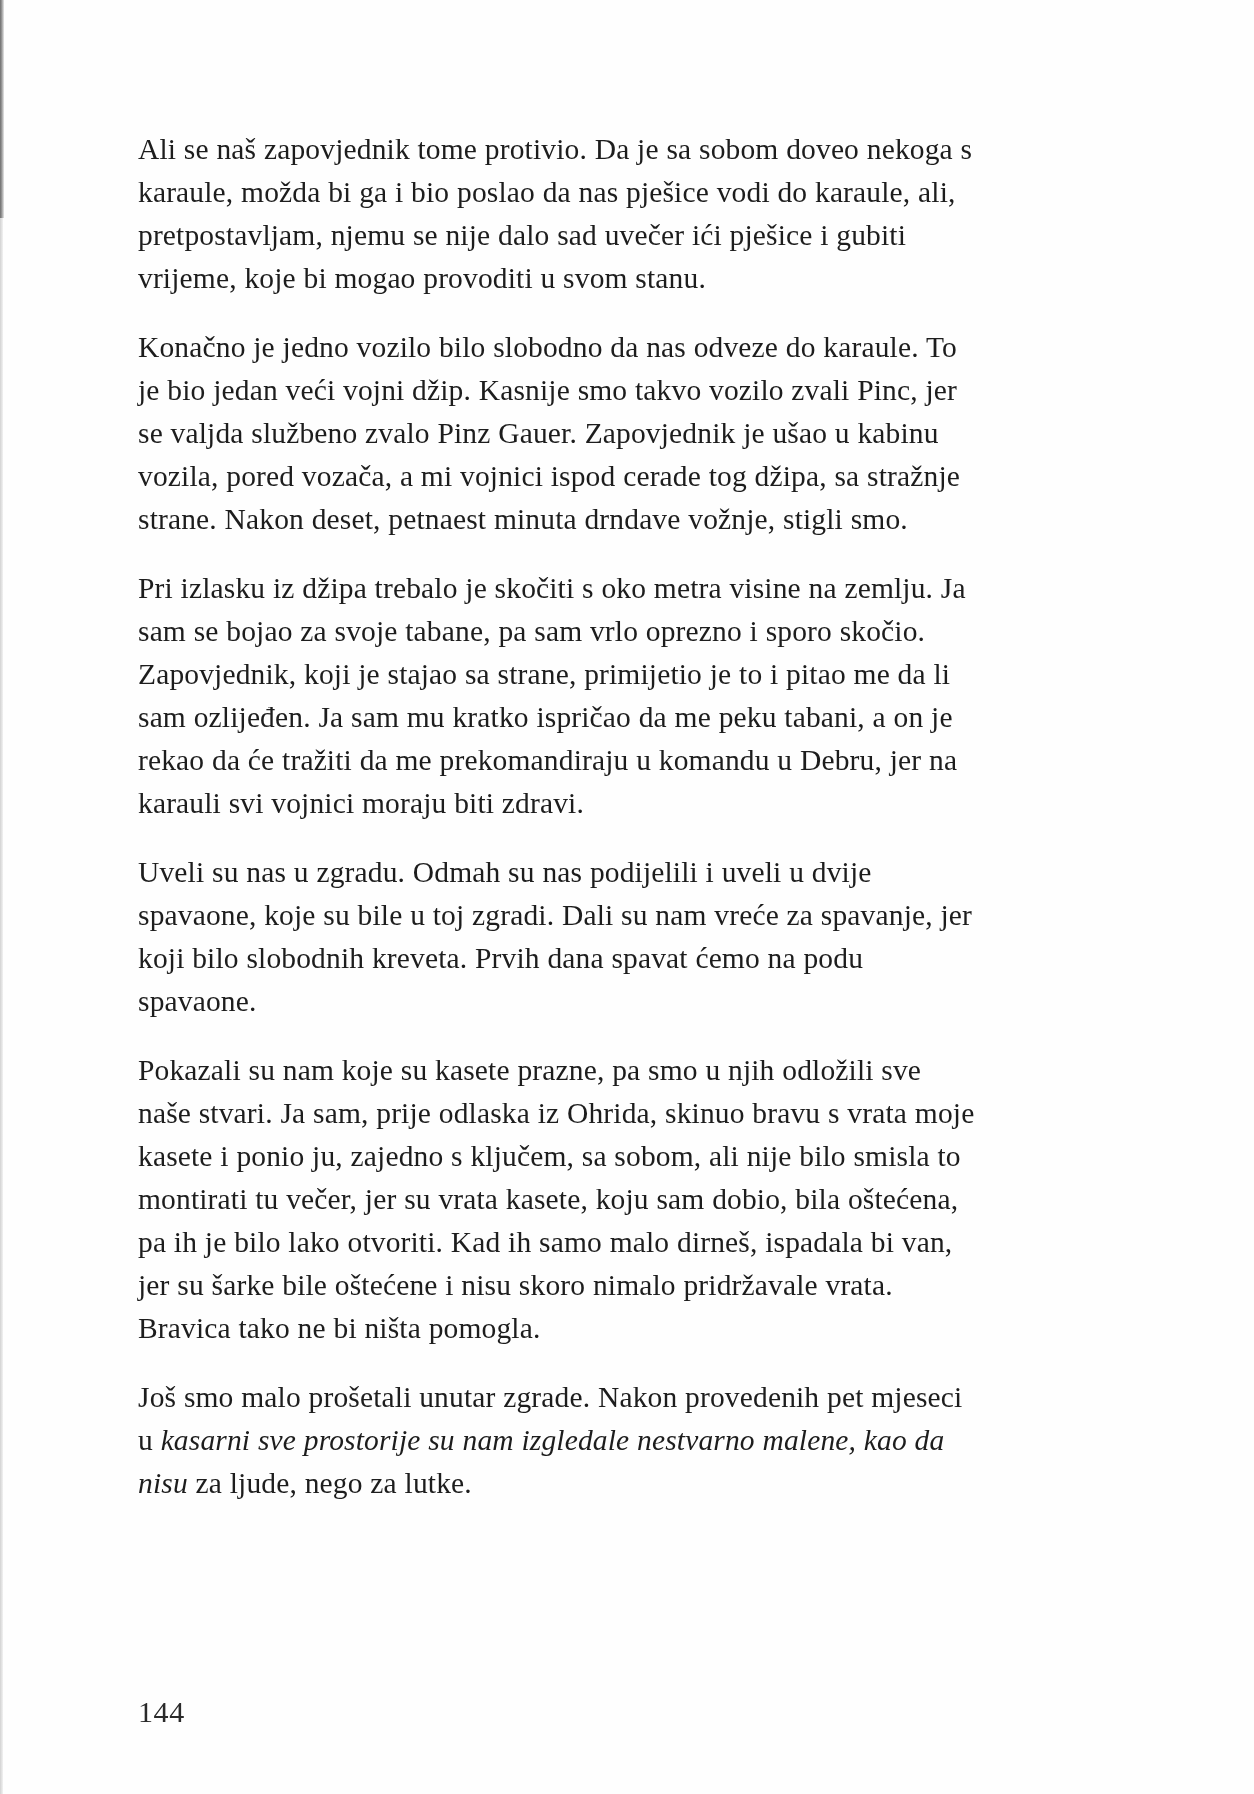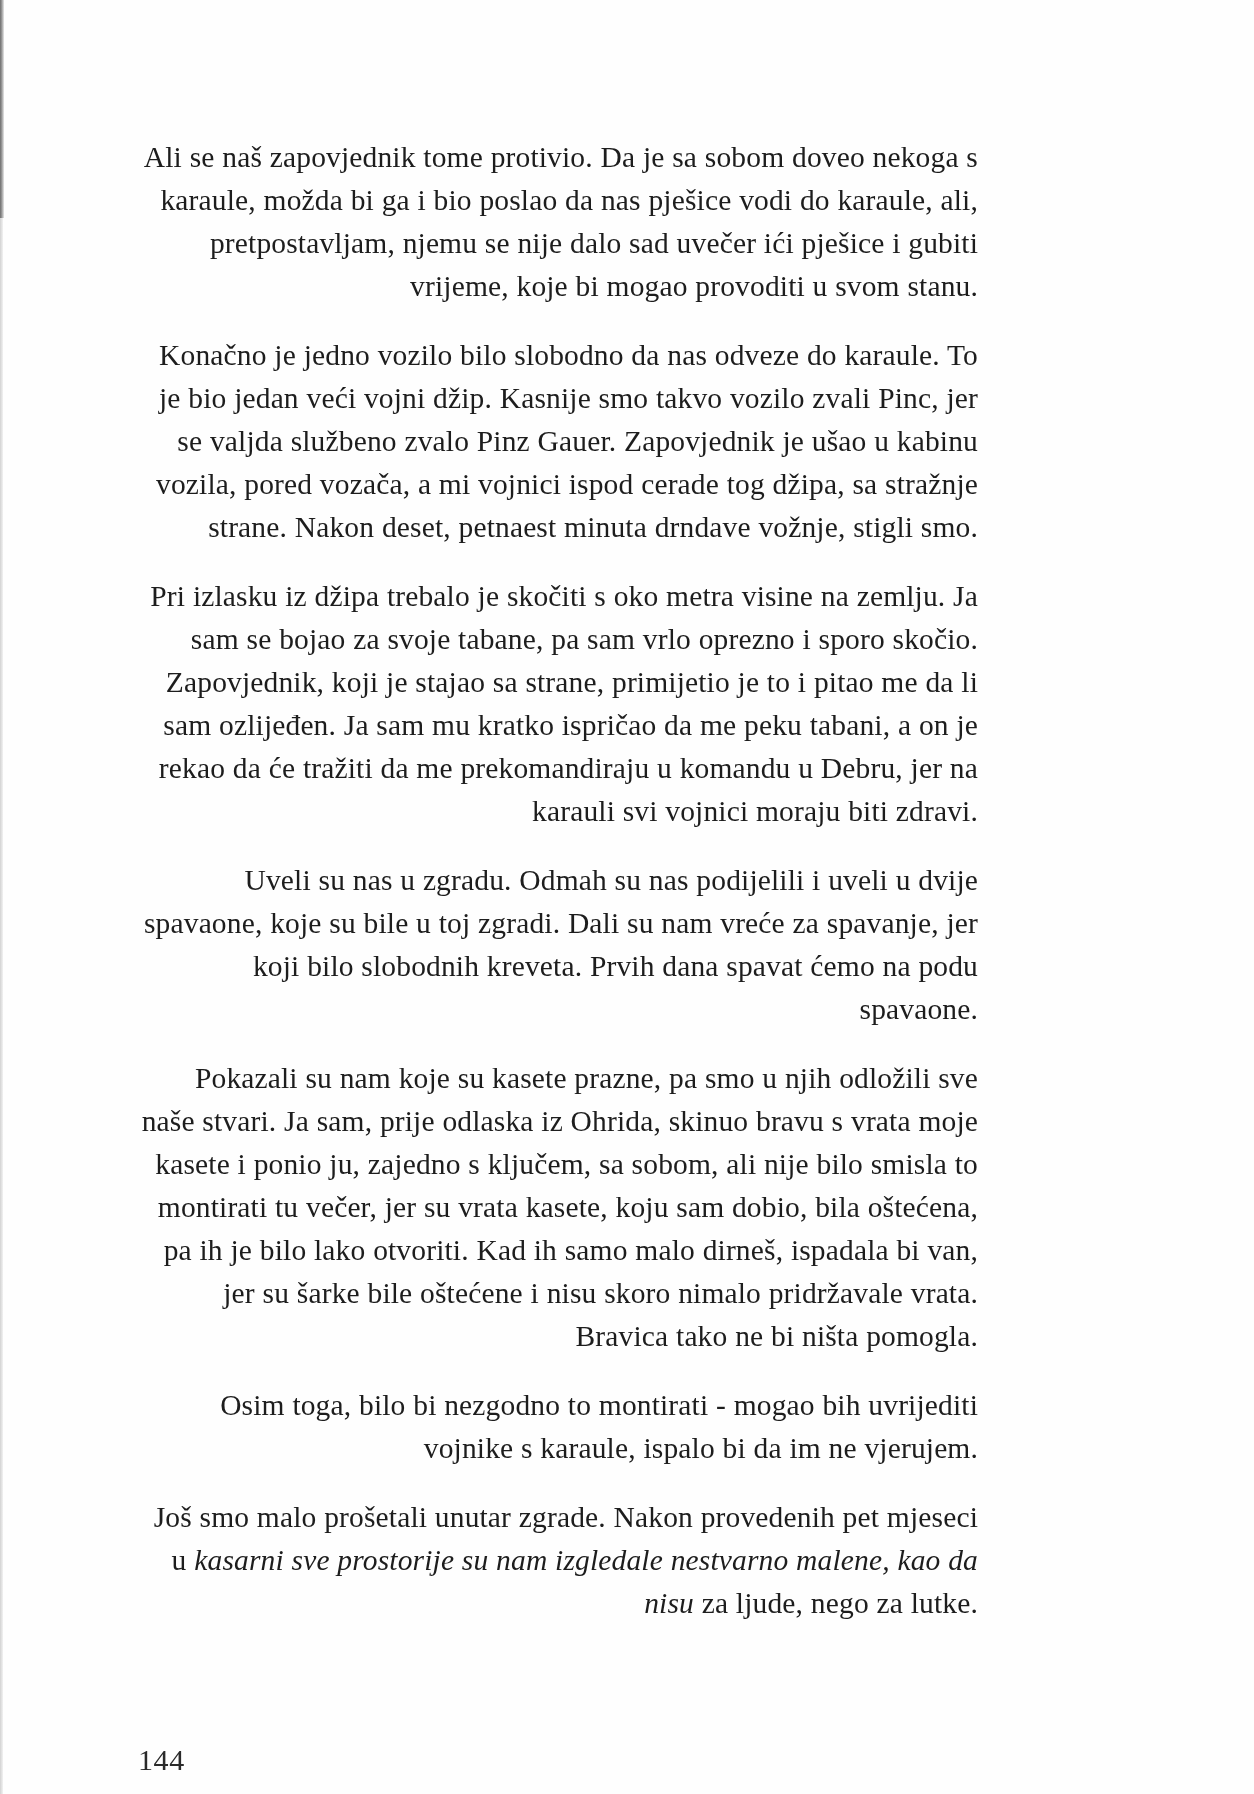--- a/index.html
+++ b/index.html
@@ -43,12 +43,12 @@
   }
 
   p.para {
-    margin: 8px 0 26px 0;
+    margin: 0 0 26px 0;
     font-family: "Liberation Serif", "DejaVu Serif", serif;
     font-size: 29.5px;
     line-height: 43px;
     color: #1d1d1d;
-    text-align: right;
+    text-align: left;
     letter-spacing: 0.15px;
     word-spacing: 0.2px;
     -webkit-font-smoothing: antialiased;

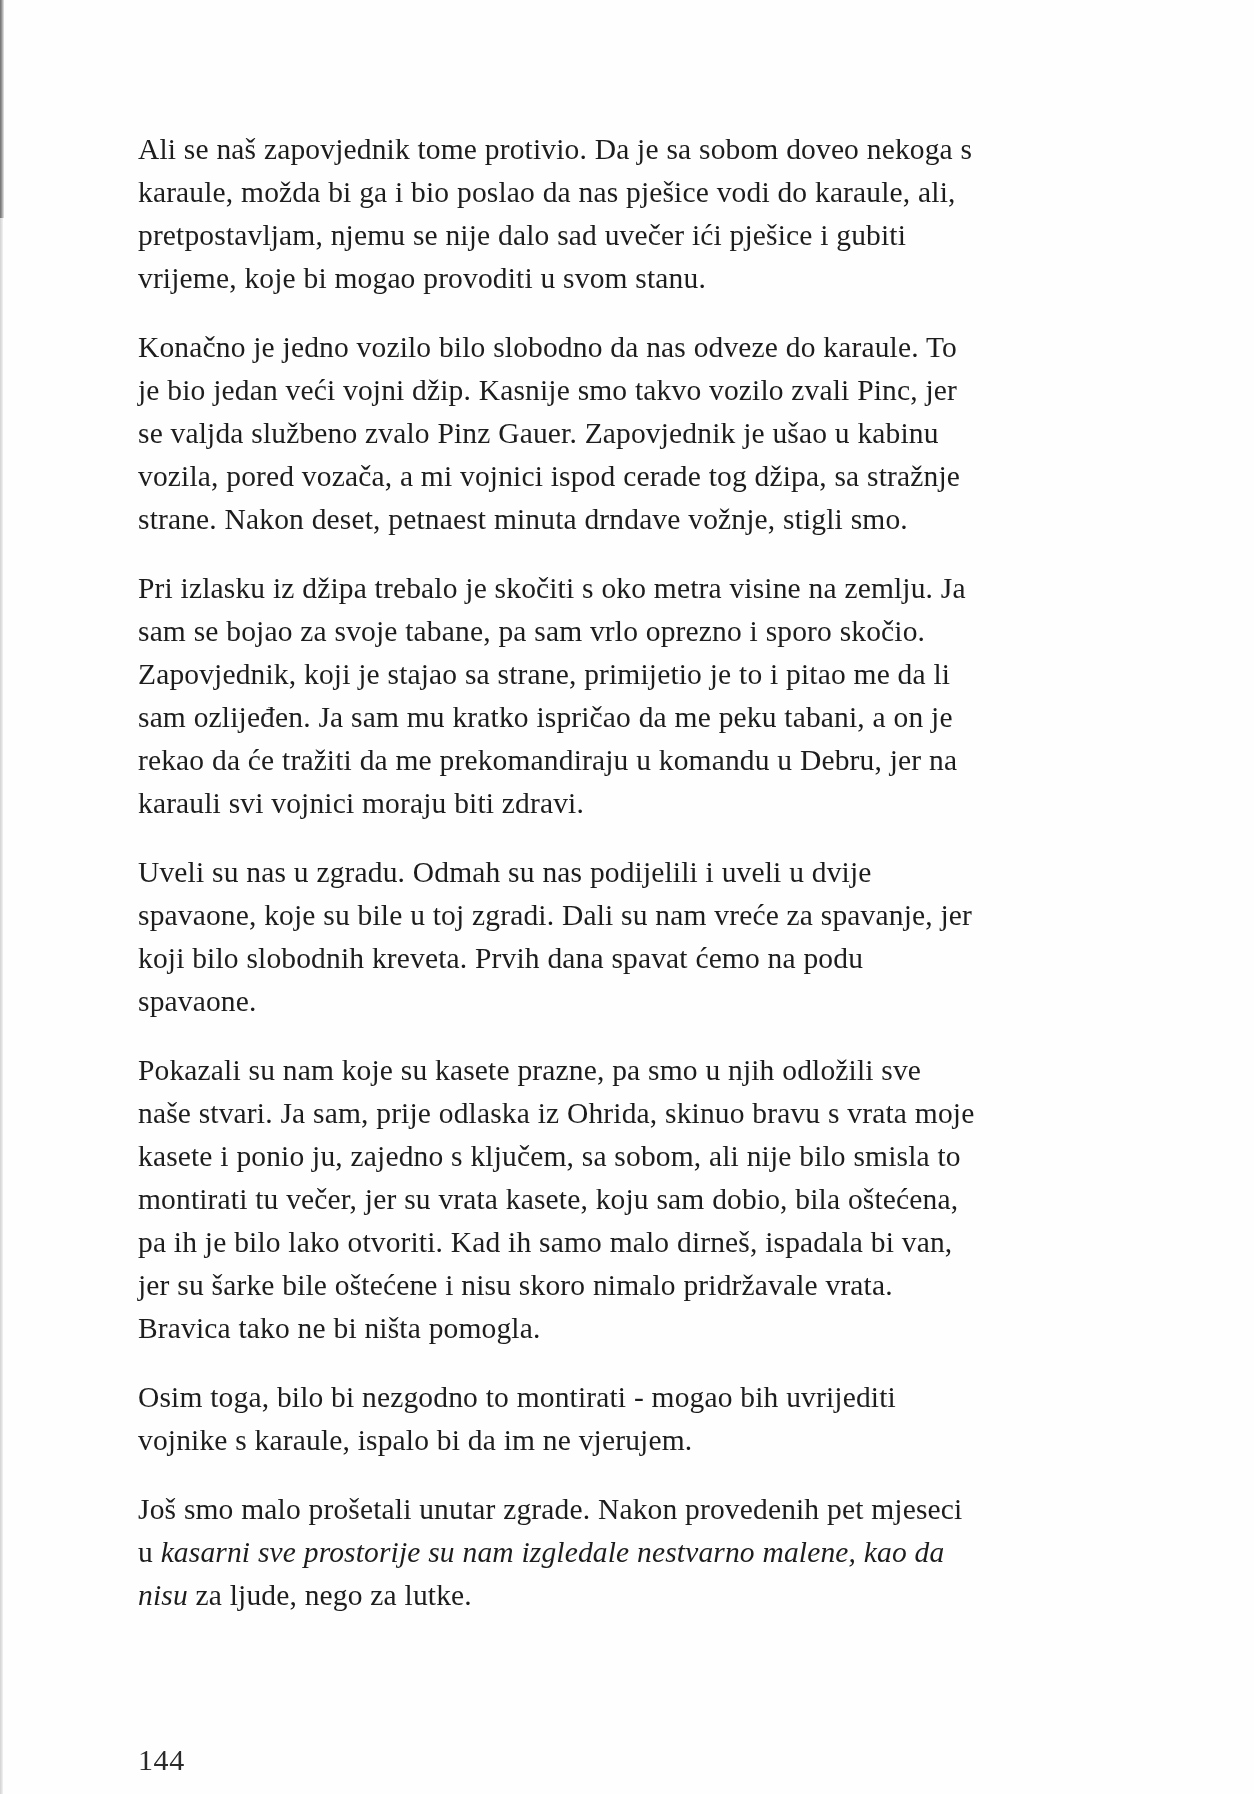--- a/index.html
+++ b/index.html
@@ -94,7 +94,6 @@
 
     <p class="para">Pokazali su nam koje su kasete prazne, pa smo u njih odložili sve naše stvari. Ja sam, prije odlaska iz Ohrida, skinuo bravu s vrata moje kasete i ponio ju, zajedno s ključem, sa sobom, ali nije bilo smisla to montirati tu večer, jer su vrata kasete, koju sam dobio, bila oštećena, pa ih je bilo lako otvoriti. Kad ih samo malo dirneš, ispadala bi van, jer su šarke bile oštećene i nisu skoro nimalo pridržavale vrata. Bravica tako ne bi ništa pomogla.</p>
 
-    <p class="para">Osim toga, bilo bi nezgodno to montirati - mogao bih uvrijediti vojnike s karaule, ispalo bi da im ne vjerujem.</p>
 
     <p class="para"><span>Još smo malo prošetali unutar zgrade. Nakon provedenih pet mjeseci u </span><span class="italic-run">kasarni sve prostorije su nam izgledale nestvarno malene, kao da nisu</span><span> za ljude, nego za lutke.</span></p>
 

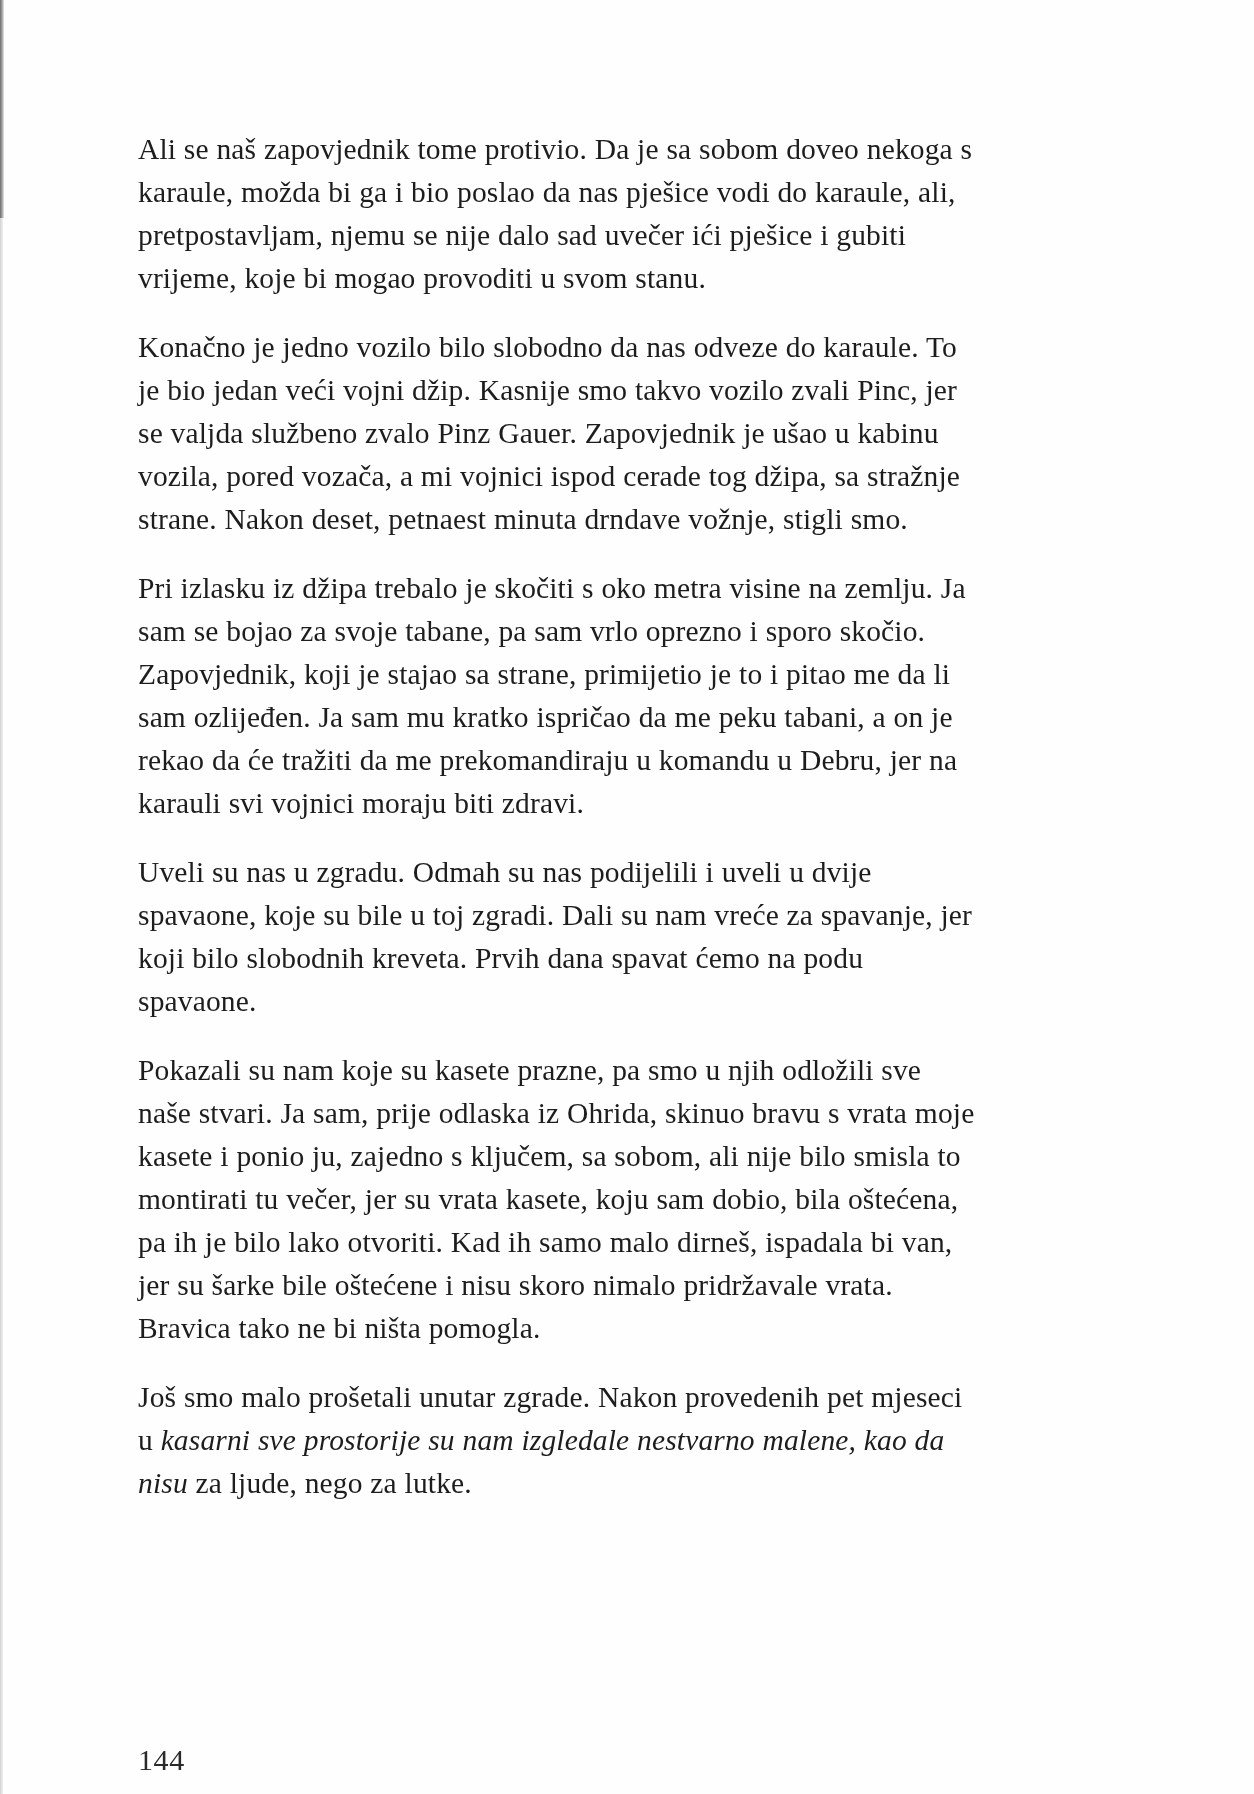--- a/index.html
+++ b/index.html
@@ -65,7 +65,7 @@
   .page-number {
     position: absolute;
     left: 138px;
-    top: 1742px;
+    top: 1694px;
     font-family: "Liberation Serif", "DejaVu Serif", serif;
     font-size: 30px;
     line-height: 36px;

